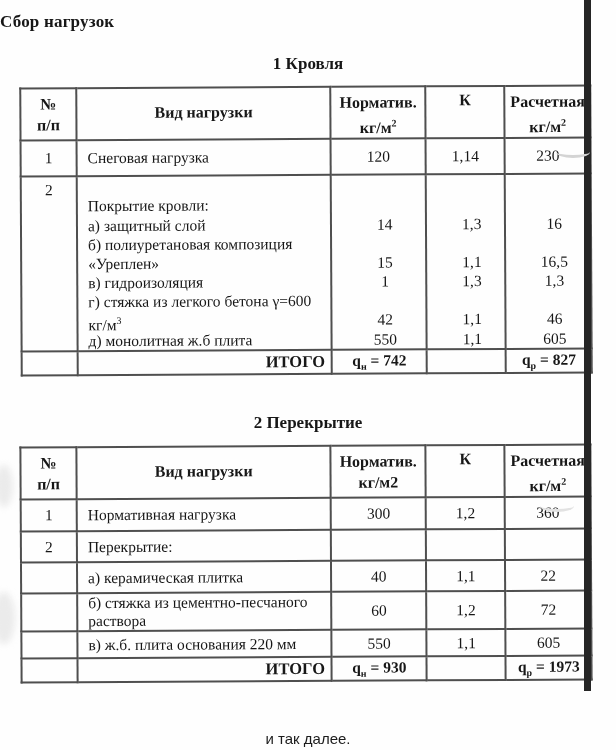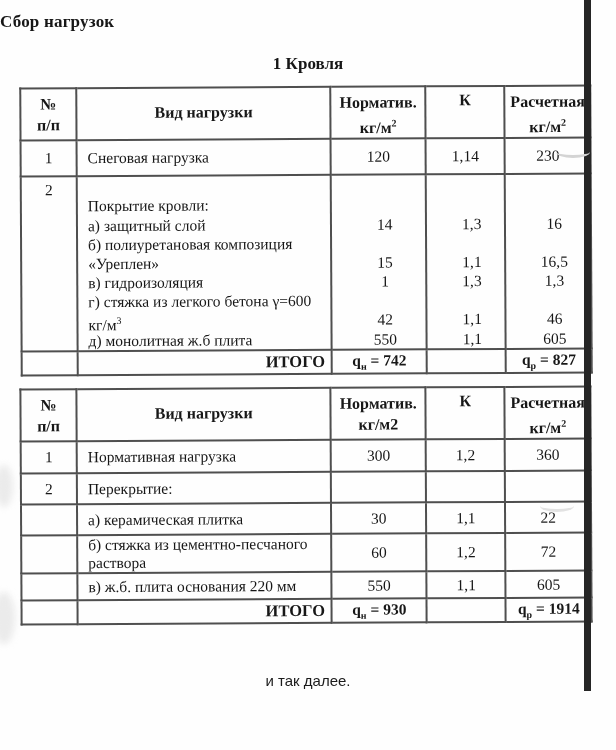--- a/index.html
+++ b/index.html
@@ -161,6 +161,7 @@
   </tbody>
     </table>
 
+  <div class="sec sec2">2 Перекрытие</div>
 
   <table class="load">
     <tbody>

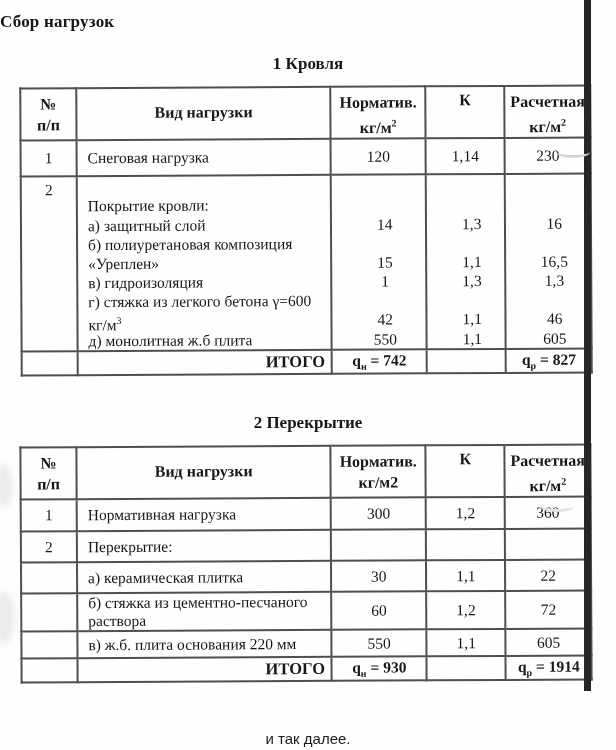--- a/index.html
+++ b/index.html
@@ -198,7 +198,7 @@
     <tr class="t2row h31">
       <td class="c-num"></td>
       <td class="c-kind">а) керамическая плитка</td>
-      <td class="c-norm">30</td>
+      <td class="c-norm">40</td>
       <td class="c-k">1,1</td>
       <td class="c-calc">22</td>
     </tr>

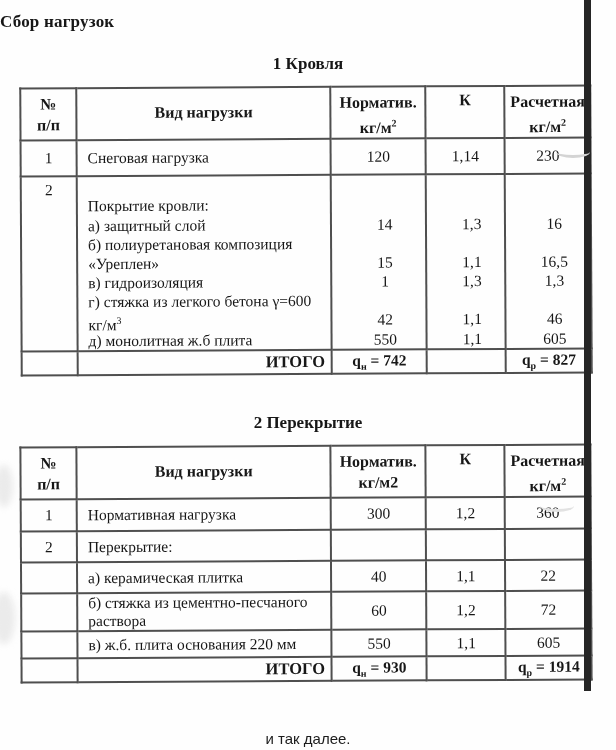--- a/index.html
+++ b/index.html
@@ -221,7 +221,7 @@
       <td class="c-kind">ИТОГО</td>
       <td class="c-norm qcell"><span>q</span><sub>н</sub><span> = 930</span></td>
       <td class="c-k"></td>
-      <td class="c-calc qcell"><span>q</span><sub>р</sub><span> = 1914</span></td>
+      <td class="c-calc qcell"><span>q</span><sub>р</sub><span> = 1973</span></td>
     </tr>
   </tbody>
     </table>

